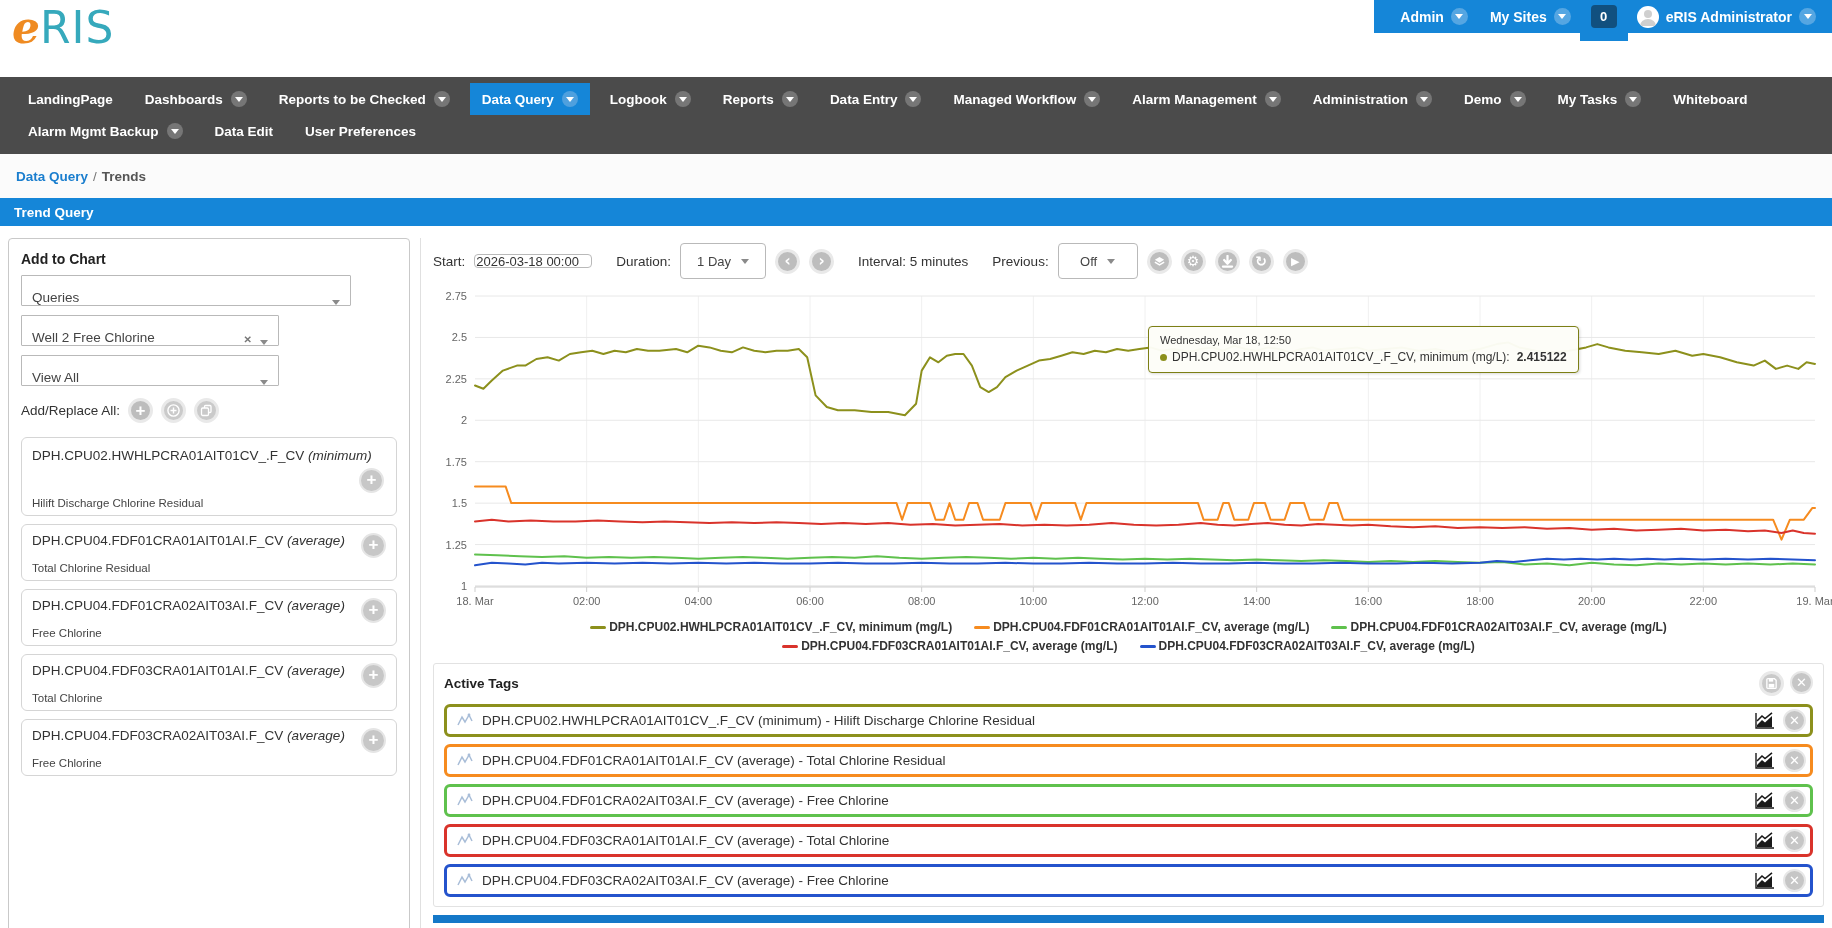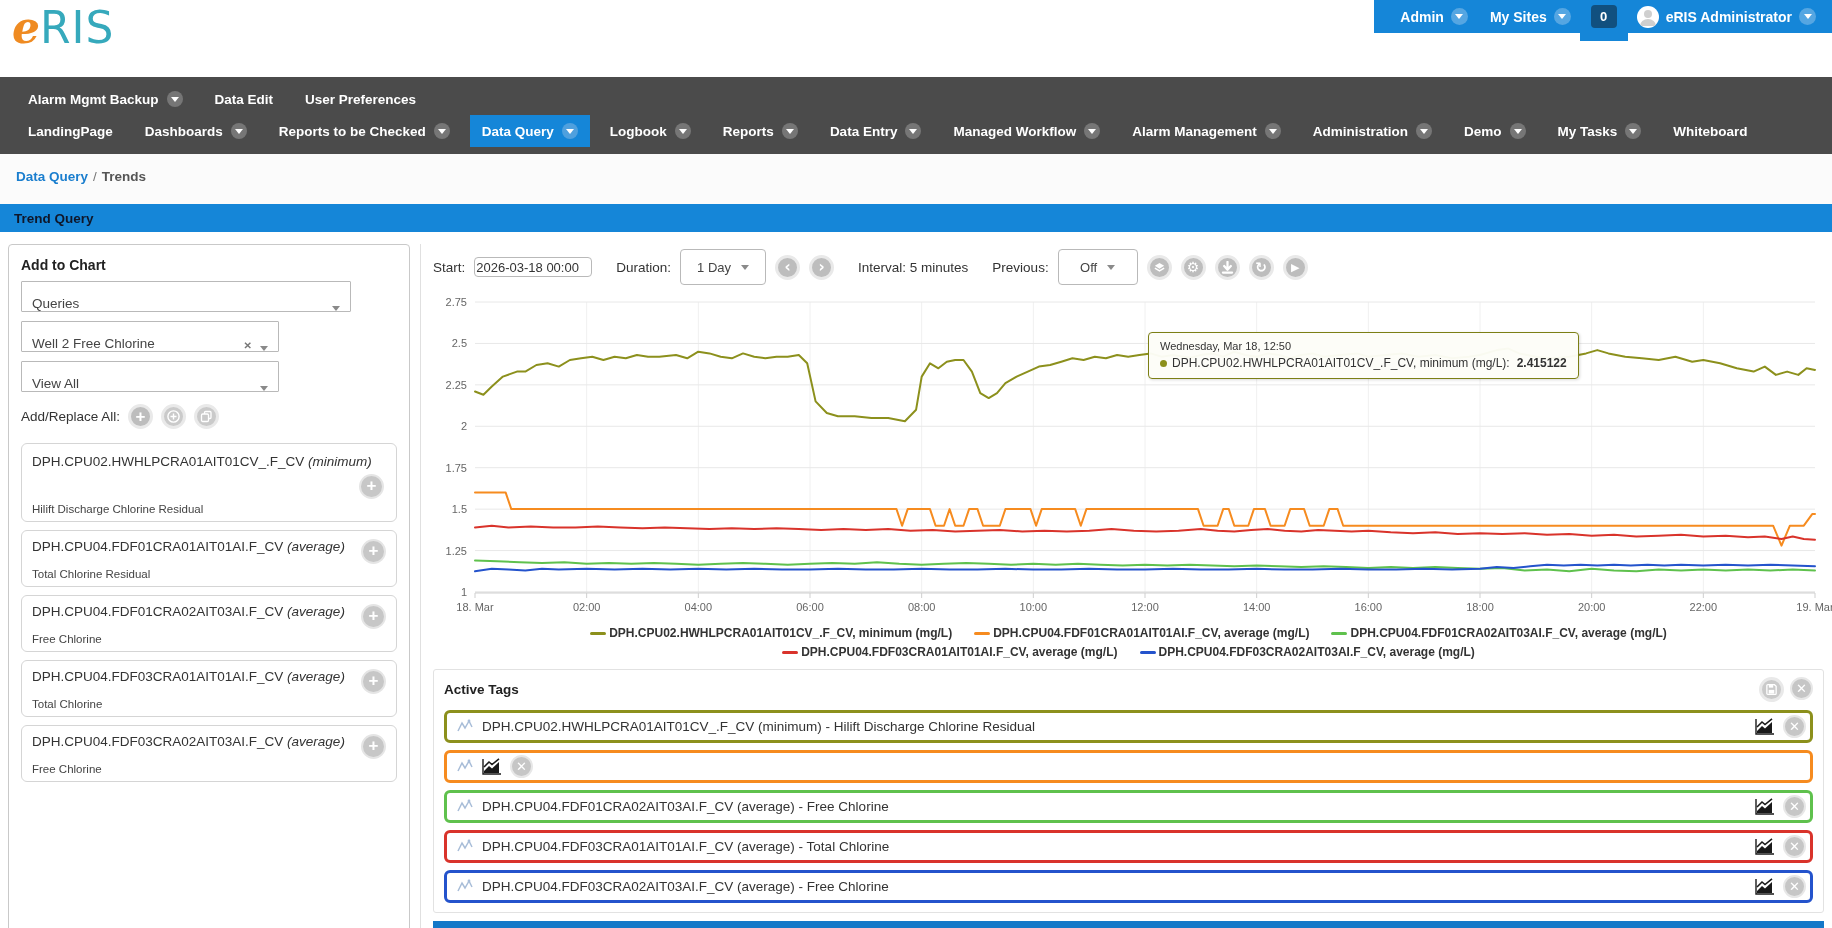--- a/index.html
+++ b/index.html
@@ -140,20 +140,6 @@
   </div>
 
   <div class="nav">
-    <div class="nav-row" id="nav-row-2">
-        <div class="nav-item">
-          <span>Alarm Mgmt Backup</span>
-          <span class="nav-caret">
-            <i></i>
-          </span>
-        </div>
-        <div class="nav-item">
-          <span>Data Edit</span>
-        </div>
-        <div class="nav-item">
-          <span>User Preferences</span>
-        </div>
-      </div>
     <div class="nav-row" id="nav-row-1">
         <div class="nav-item">
           <span>LandingPage</span>
@@ -226,6 +212,20 @@
         </div>
         <div class="nav-item">
           <span>Whiteboard</span>
+        </div>
+      </div>
+    <div class="nav-row" id="nav-row-2">
+        <div class="nav-item">
+          <span>Alarm Mgmt Backup</span>
+          <span class="nav-caret">
+            <i></i>
+          </span>
+        </div>
+        <div class="nav-item">
+          <span>Data Edit</span>
+        </div>
+        <div class="nav-item">
+          <span>User Preferences</span>
         </div>
       </div>
   </div>

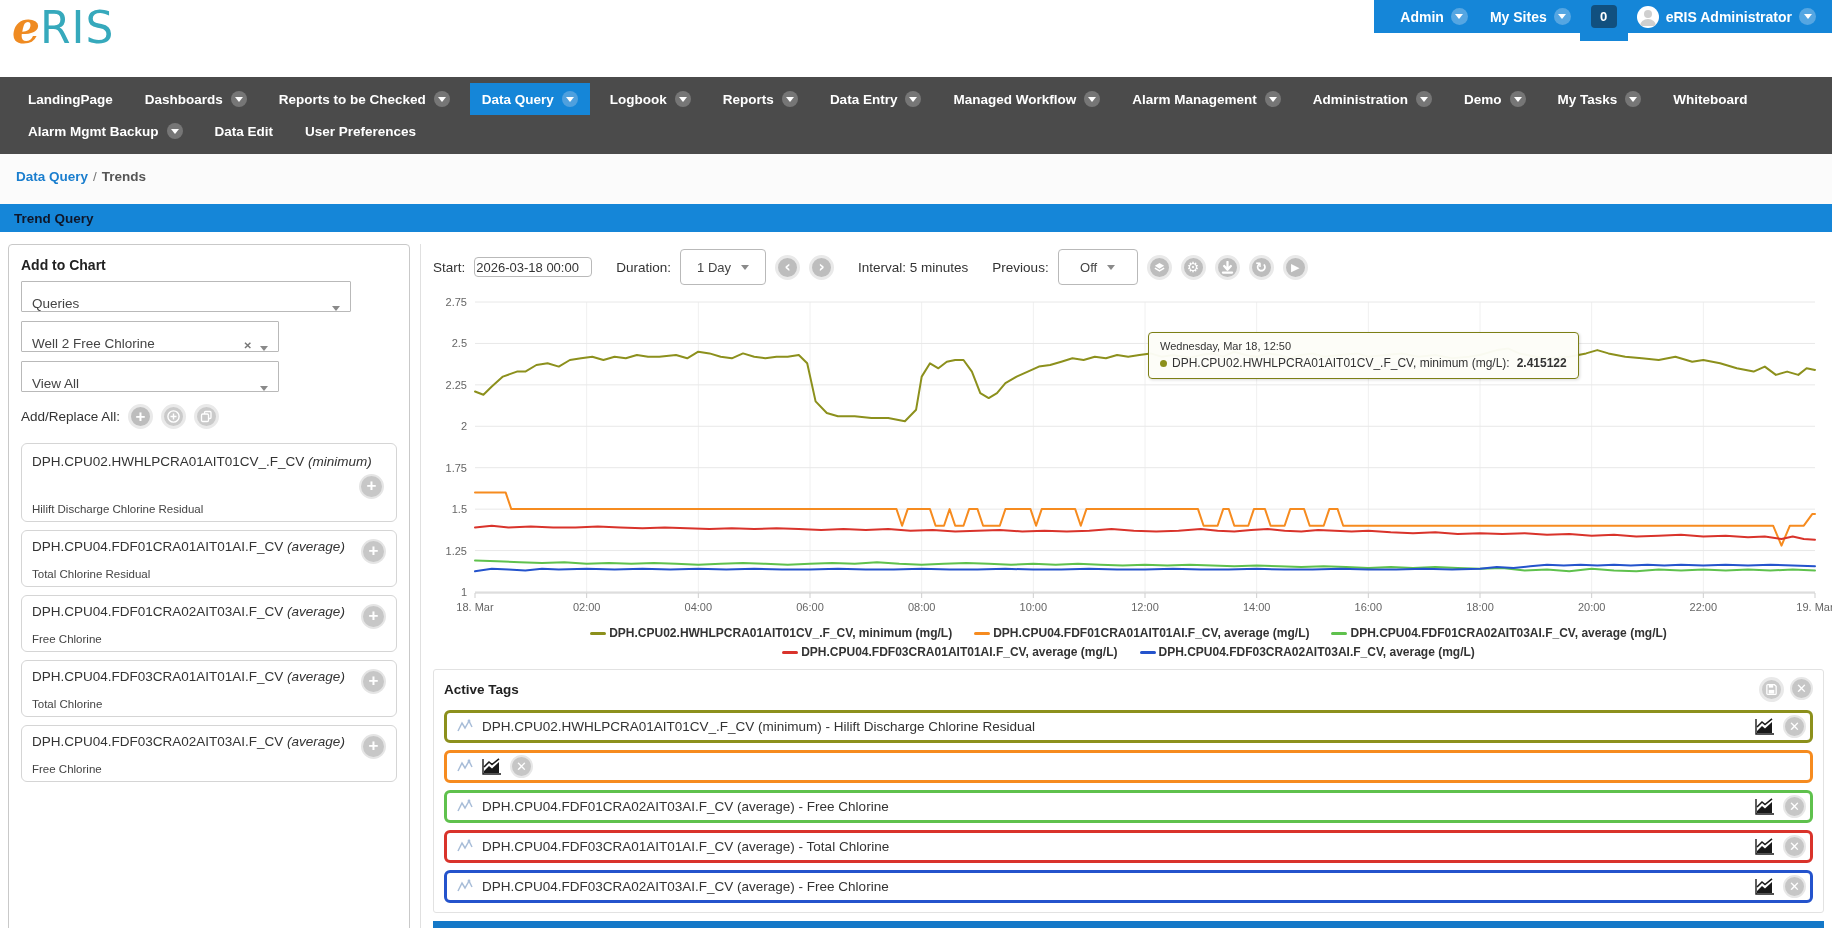--- a/index.html
+++ b/index.html
@@ -31,7 +31,7 @@
   .nav-caret i { display:block; width:0; height:0; border-left:4px solid transparent; border-right:4px solid transparent; border-top:5px solid #fff; }
 
   
-  .breadcrumb { background:#fbfbfb; padding:15px 16px 20px 16px; font-size:13.5px; font-weight:bold; }
+  .breadcrumb { background:#fbfbfb; padding:15px 16px 14px 16px; font-size:13.5px; font-weight:bold; }
   .breadcrumb .crumb-link { color:#1a7ece; cursor:pointer; }
   .breadcrumb .crumb-sep { color:#777; margin:0 5px; font-weight:normal; }
   .breadcrumb .crumb-cur { color:#555; }

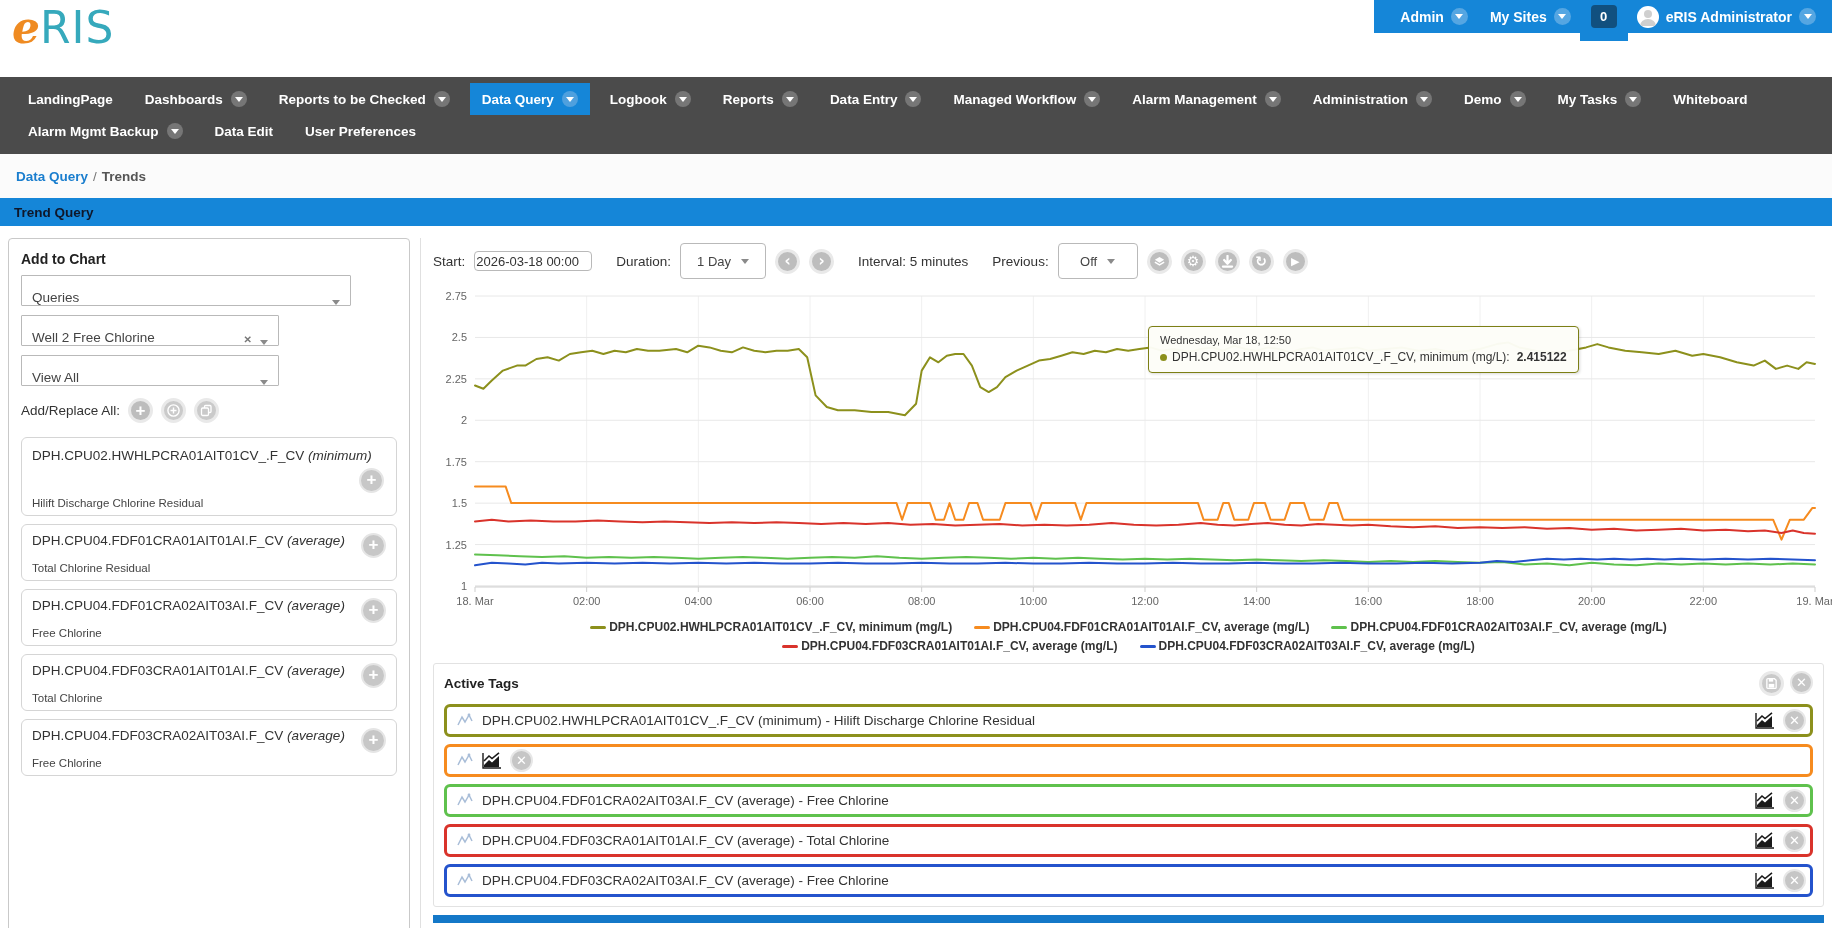--- a/index.html
+++ b/index.html
@@ -35,7 +35,7 @@
   .breadcrumb .crumb-link { color:#1a7ece; cursor:pointer; }
   .breadcrumb .crumb-sep { color:#777; margin:0 5px; font-weight:normal; }
   .breadcrumb .crumb-cur { color:#555; }
-  .trendbar { background:#1586d8; color:#0f172a; font-weight:bold; font-size:13.5px; padding:7px 14px; height:28px; }
+  .trendbar { background:#1586d8; color:#ffffff; font-weight:bold; font-size:13.5px; padding:7px 14px; height:28px; }
 
   
   .content { display:flex; padding:12px 8px 0 8px; gap:10px; height:706px; }

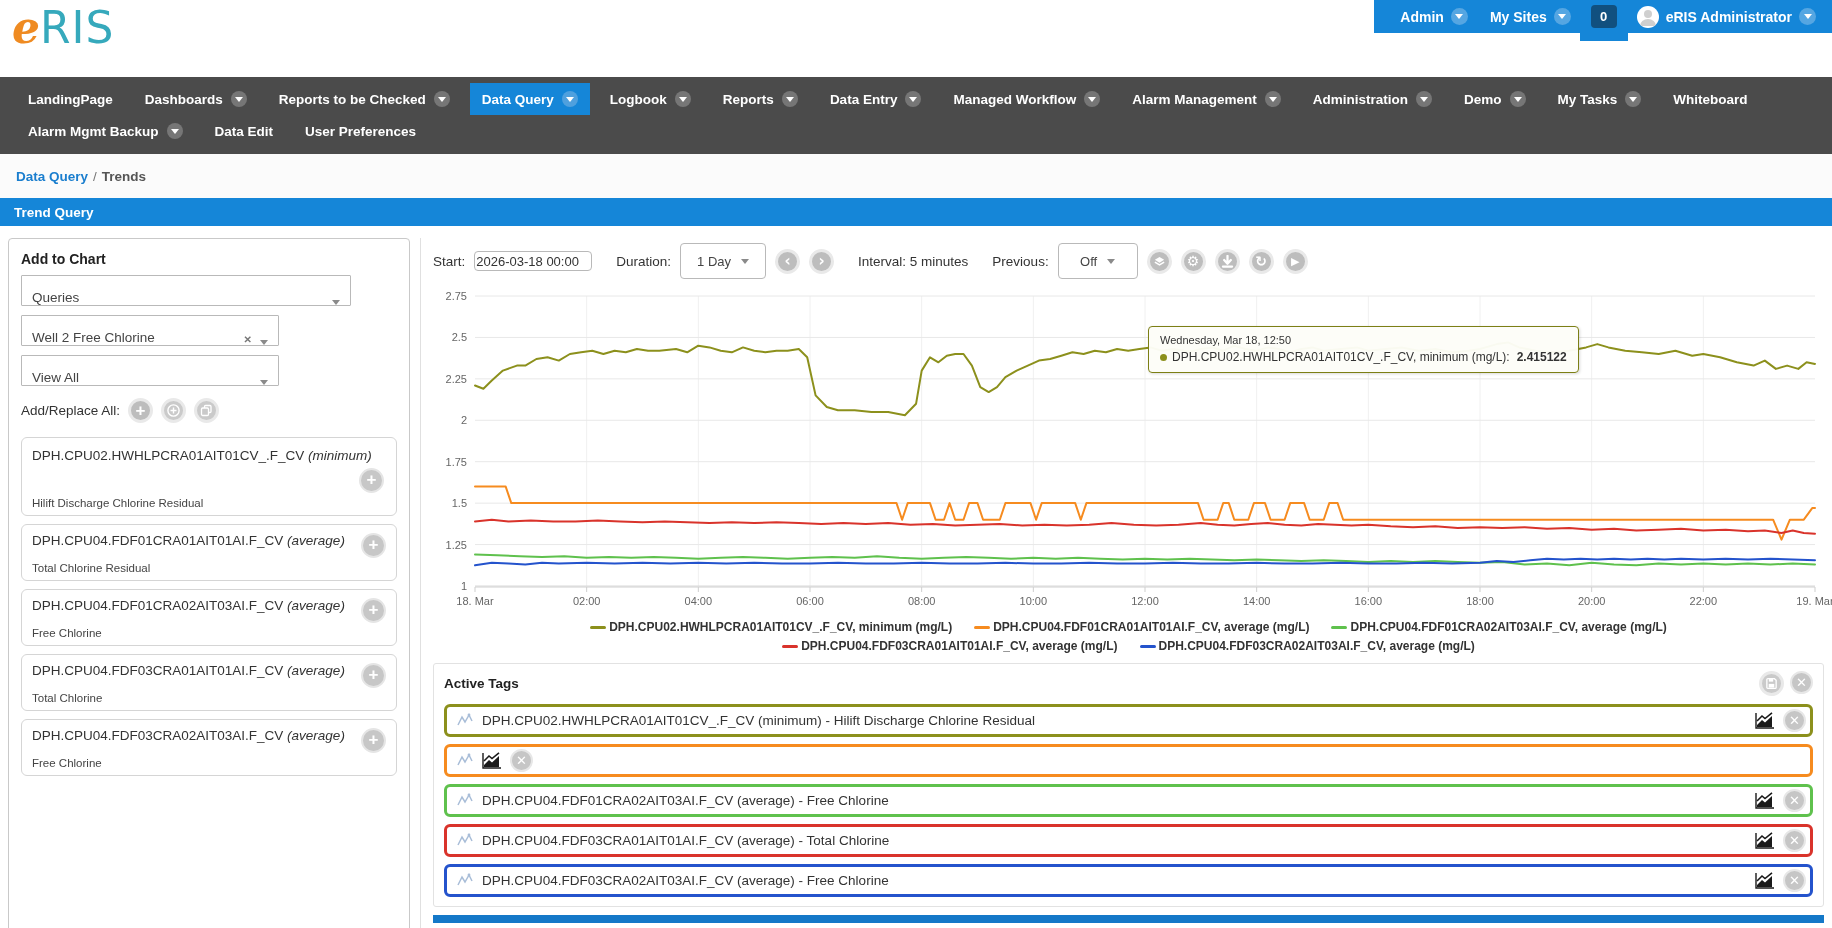--- a/index.html
+++ b/index.html
@@ -66,7 +66,7 @@
   
   .toolbar { display:flex; align-items:center; gap:9px; margin:6px 0 8px 0; font-size:13.5px; color:#333; height:34px; flex:none; }
   .toolbar label { font-weight:normal; }
-  .start-input { width:118px; height:20px; border:1px solid #b9b9b9; border-radius:4px; padding:0 1px; font-size:13px; color:#333; font-family:"Liberation Sans",sans-serif; }
+  .start-input { width:118px; height:14px; border:1px solid #b9b9b9; border-radius:4px; padding:0 1px; font-size:13px; color:#333; font-family:"Liberation Sans",sans-serif; }
   .tb-select { border:1px solid #b9b9b9; border-radius:4px; height:36px; display:flex; align-items:center; justify-content:center; padding:0 9px; font-size:13px; color:#444; cursor:pointer; }
   .tb-select .fs-caret { margin-left:10px; }
   .sel-duration { width:86px; }

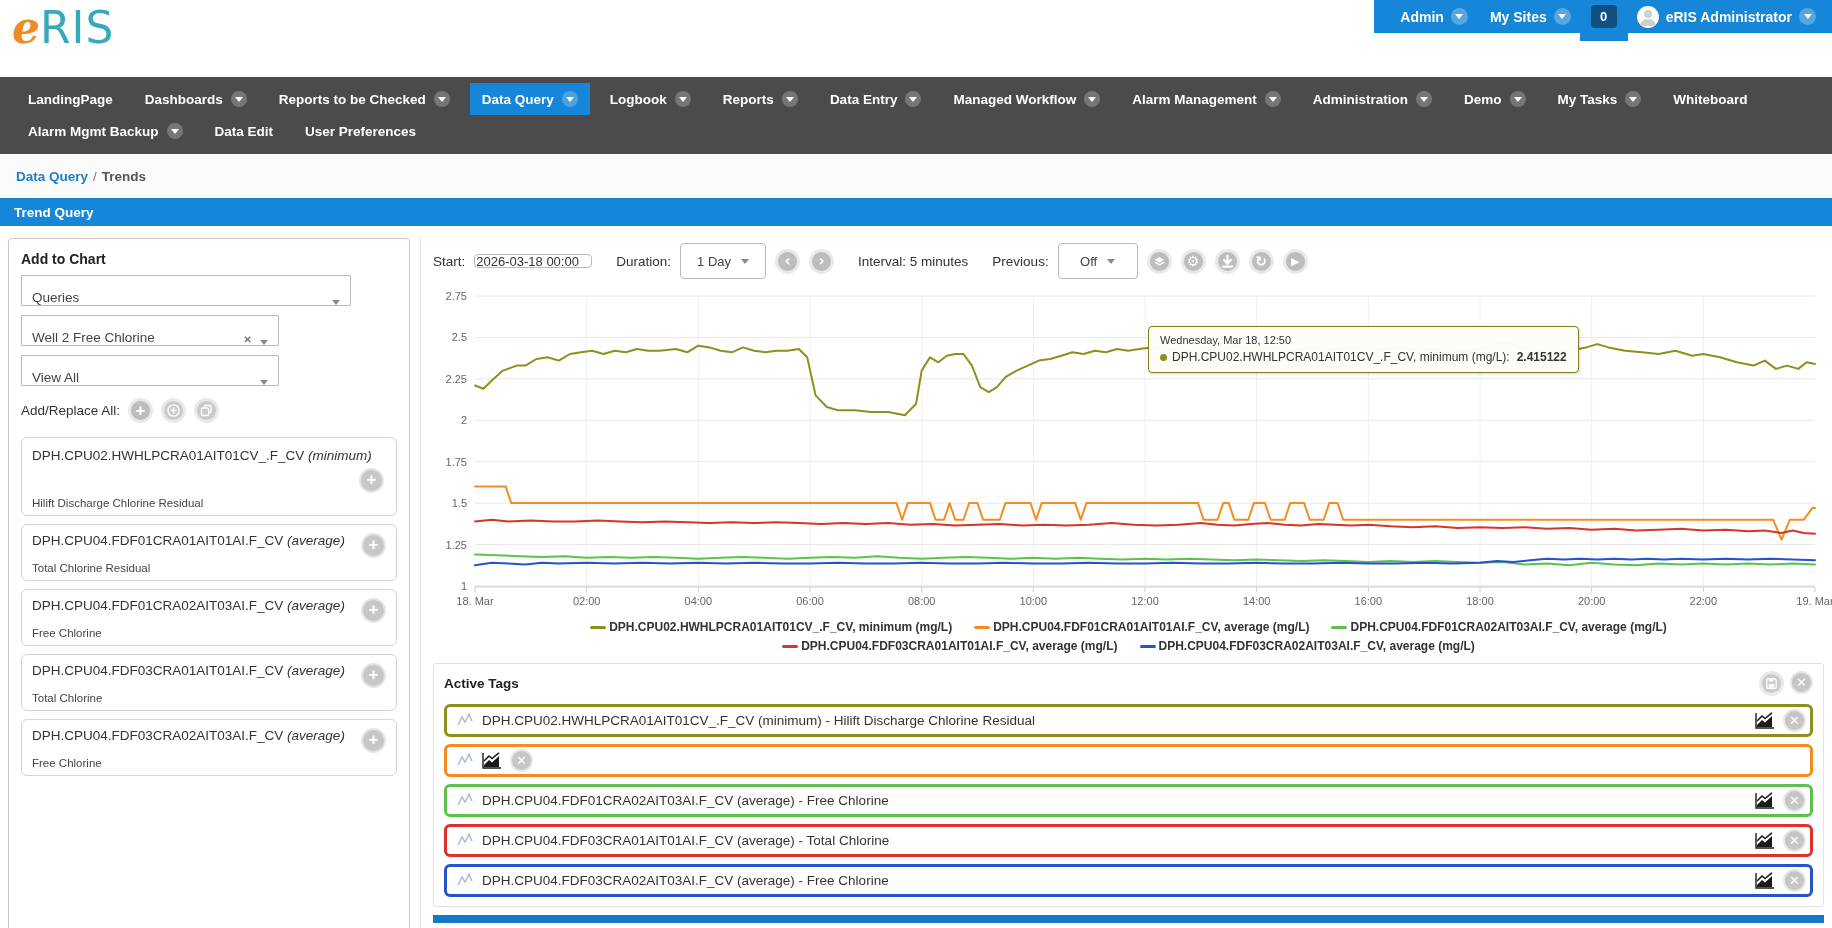--- a/index.html
+++ b/index.html
@@ -477,6 +477,7 @@
                 <polyline points="1,12 5,4 8,9 12,2 15,8" fill="none" stroke="#a8bdd8" stroke-width="1.5"></polyline>
                 <circle cx="12" cy="2" r="1.4" fill="#a8bdd8"></circle>
               </svg>
+              <span class="ap-label">DPH.CPU04.FDF01CRA01AIT01AI.F_CV (average) - Total Chlorine Residual</span>
               <span class="ap-chartbtn">
                 <svg width="20" height="17" viewBox="0 0 20 17">
                   <path d="M2 15 L2 13 L7 8 L10 10.5 L17 4 L17 15 Z" fill="#1a1a1a"></path>

